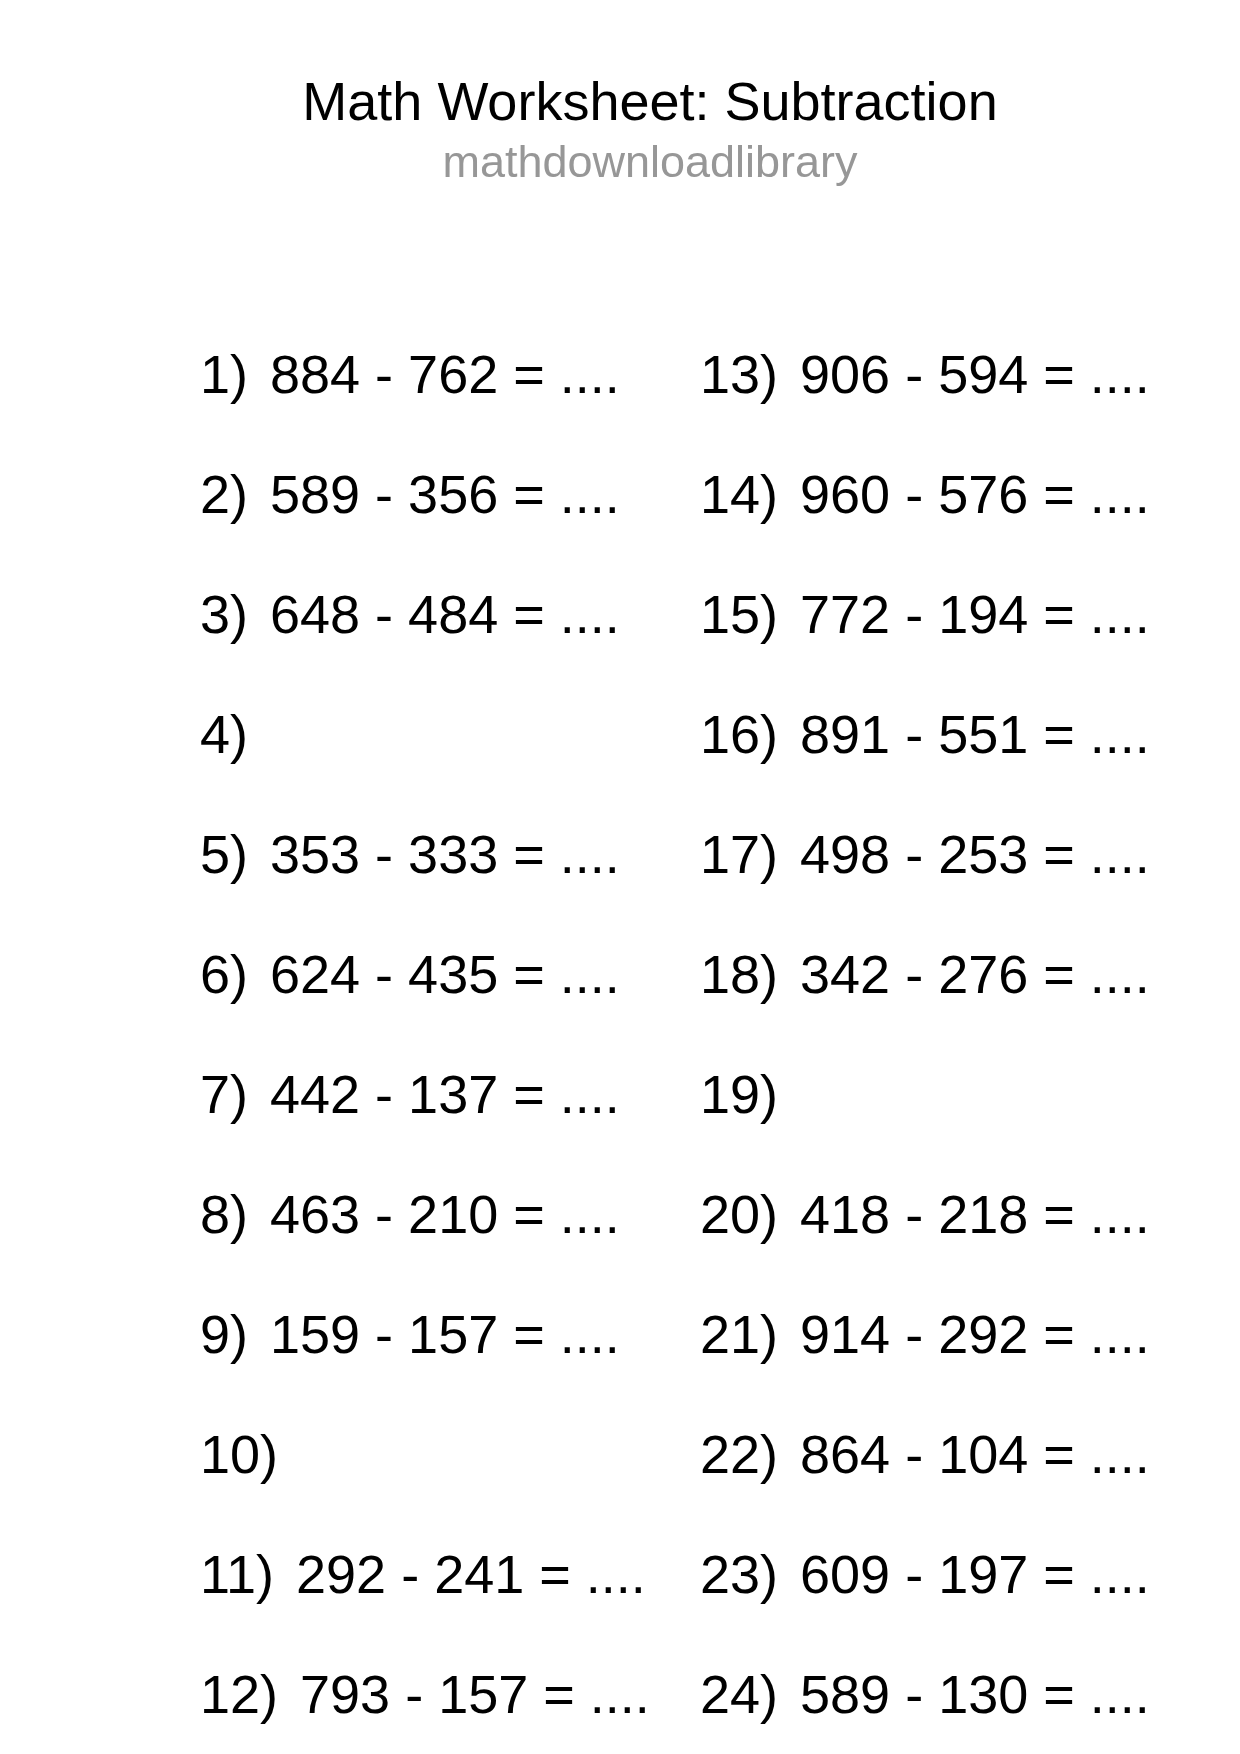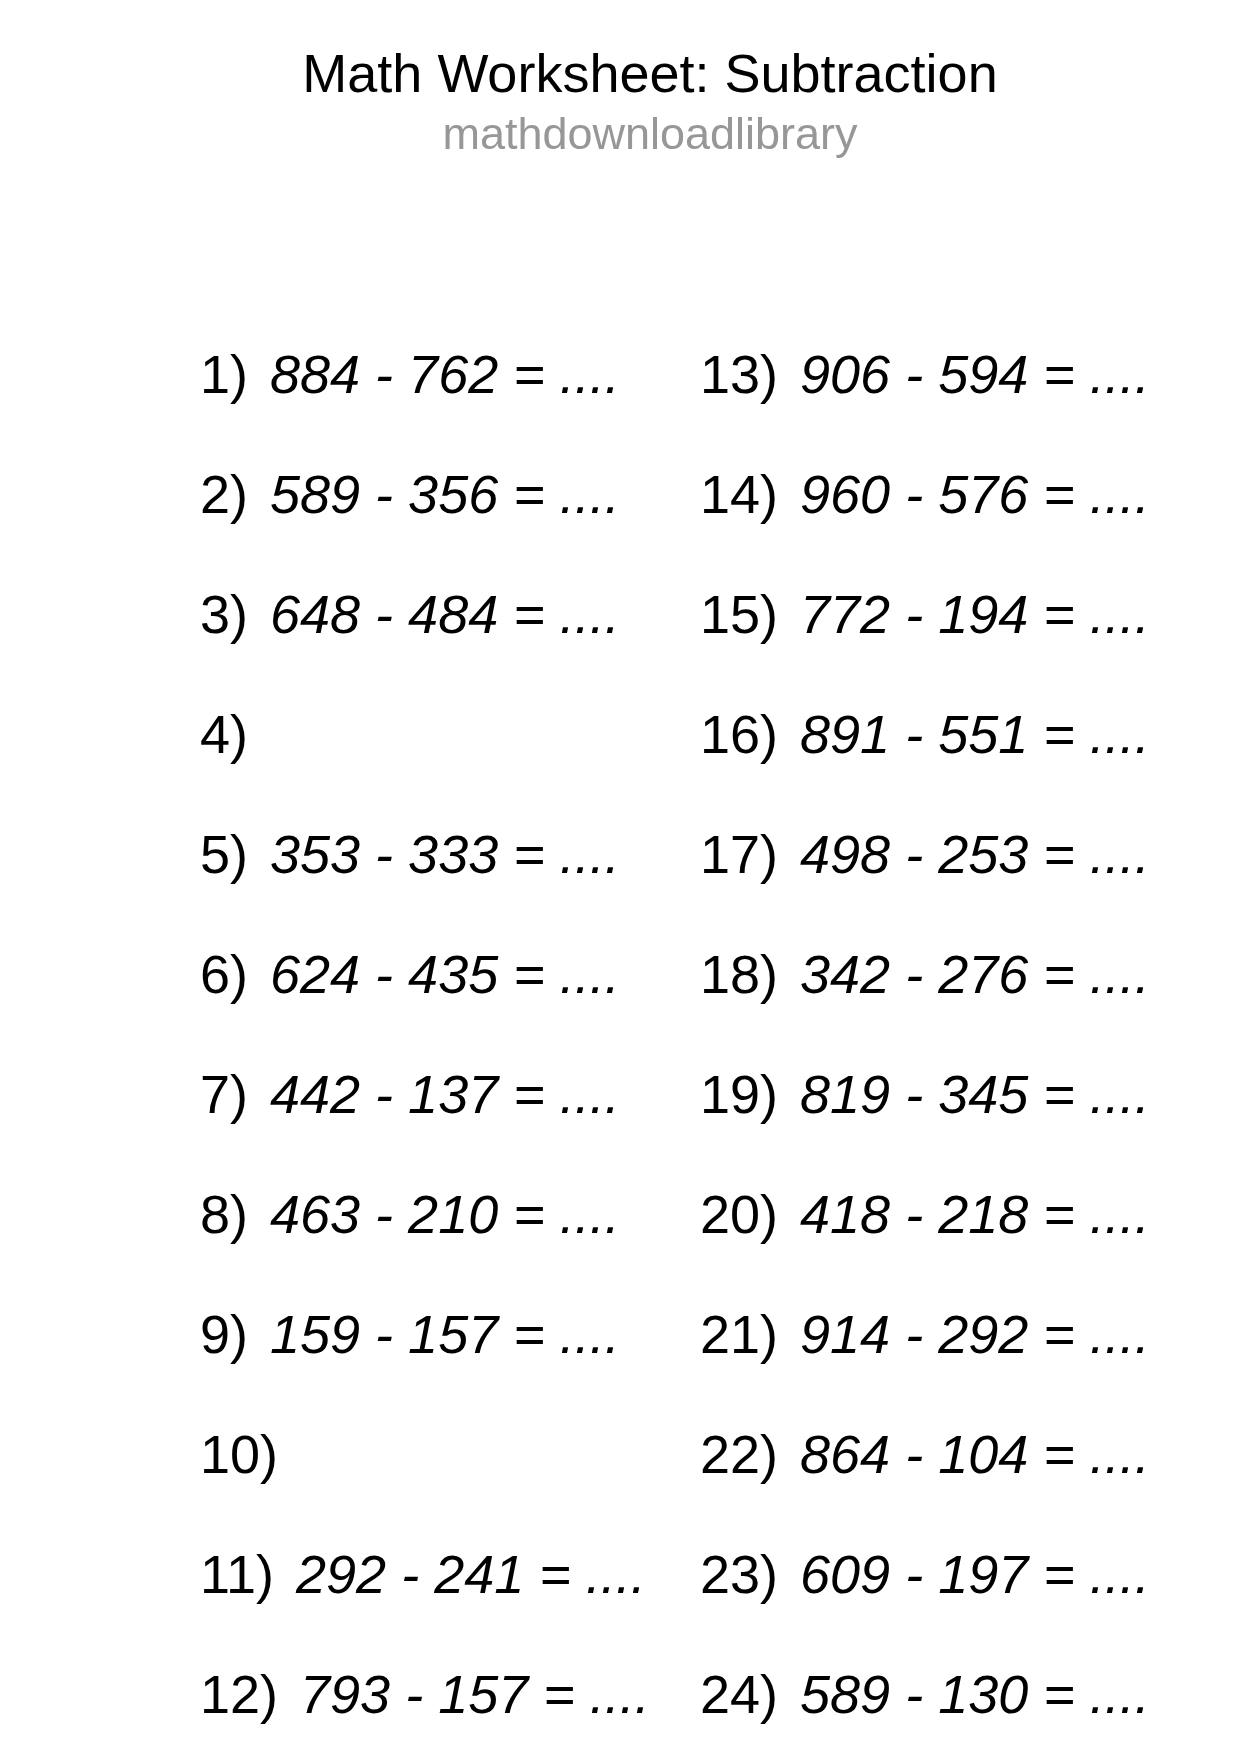--- a/index.html
+++ b/index.html
@@ -24,7 +24,7 @@
   }
   .title {
     margin: 0;
-    padding-top: 44px;
+    padding-top: 72px;
     font-size: 54px;
     font-weight: 400;
     line-height: 1.1;

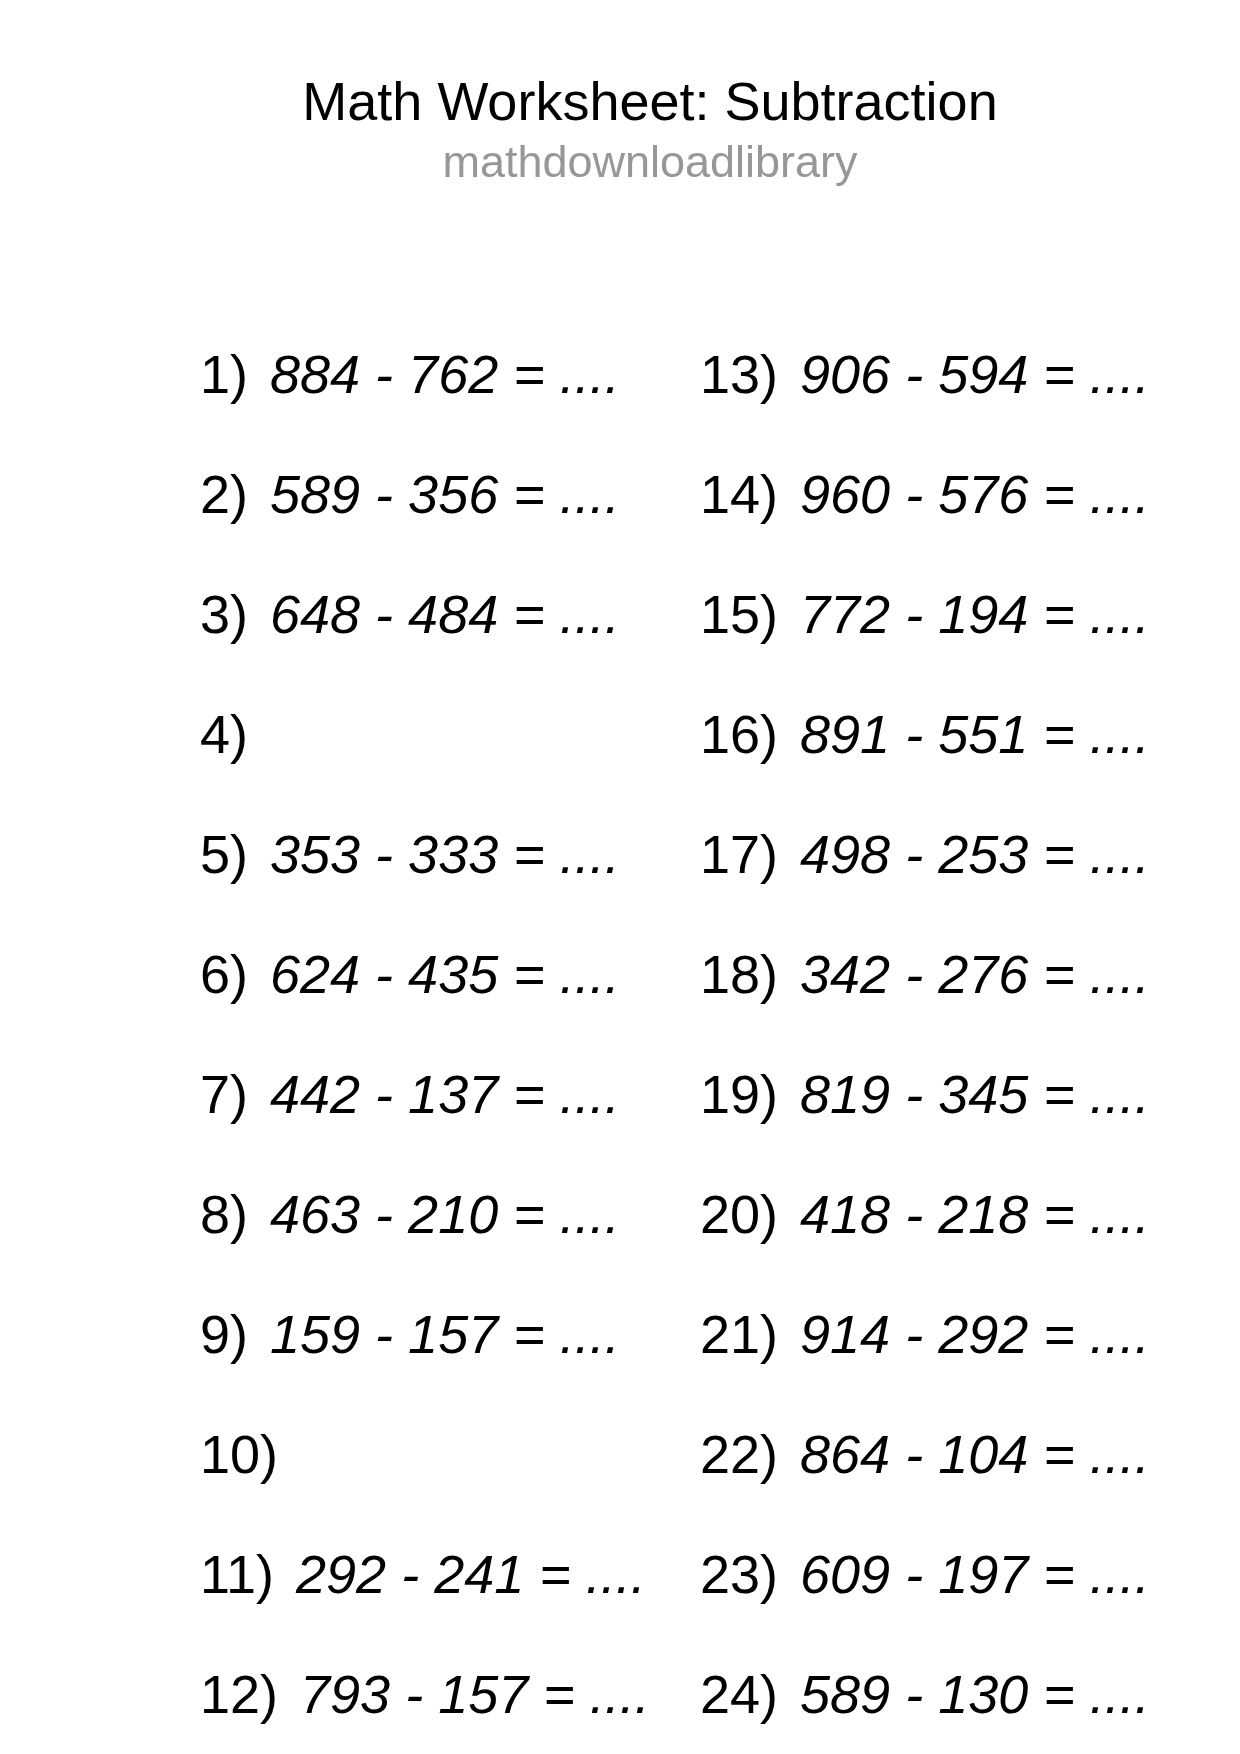--- a/index.html
+++ b/index.html
@@ -59,7 +59,6 @@
   }
   .pexpr {
     display: inline-block;
-    font-style: italic;
   }
 </style>
 </head>

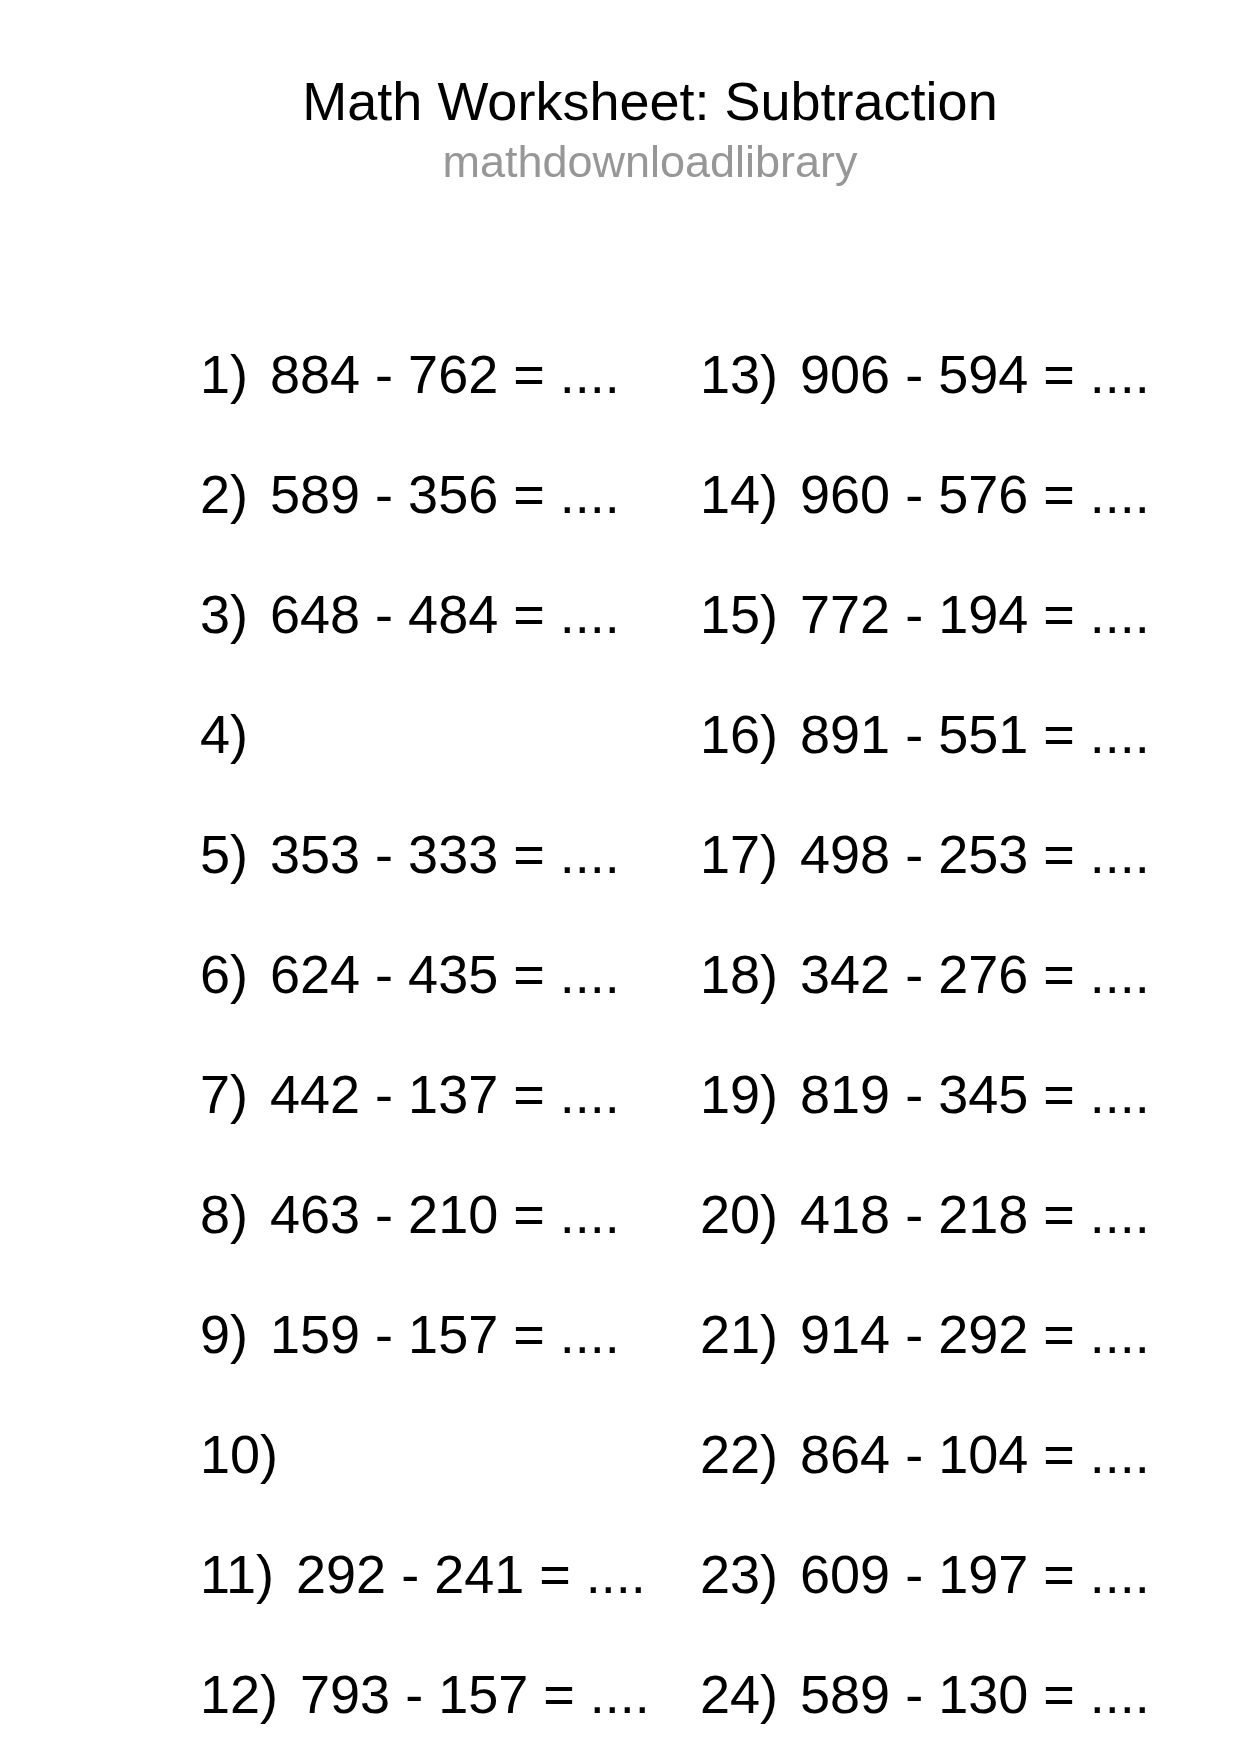--- a/index.html
+++ b/index.html
@@ -145,7 +145,6 @@
     </div>
   <div class="problem">
       <span class="pnum">19)</span>
-      <span class="pexpr">819 - 345 = ....</span>
     </div>
   <div class="problem">
       <span class="pnum">20)</span>

